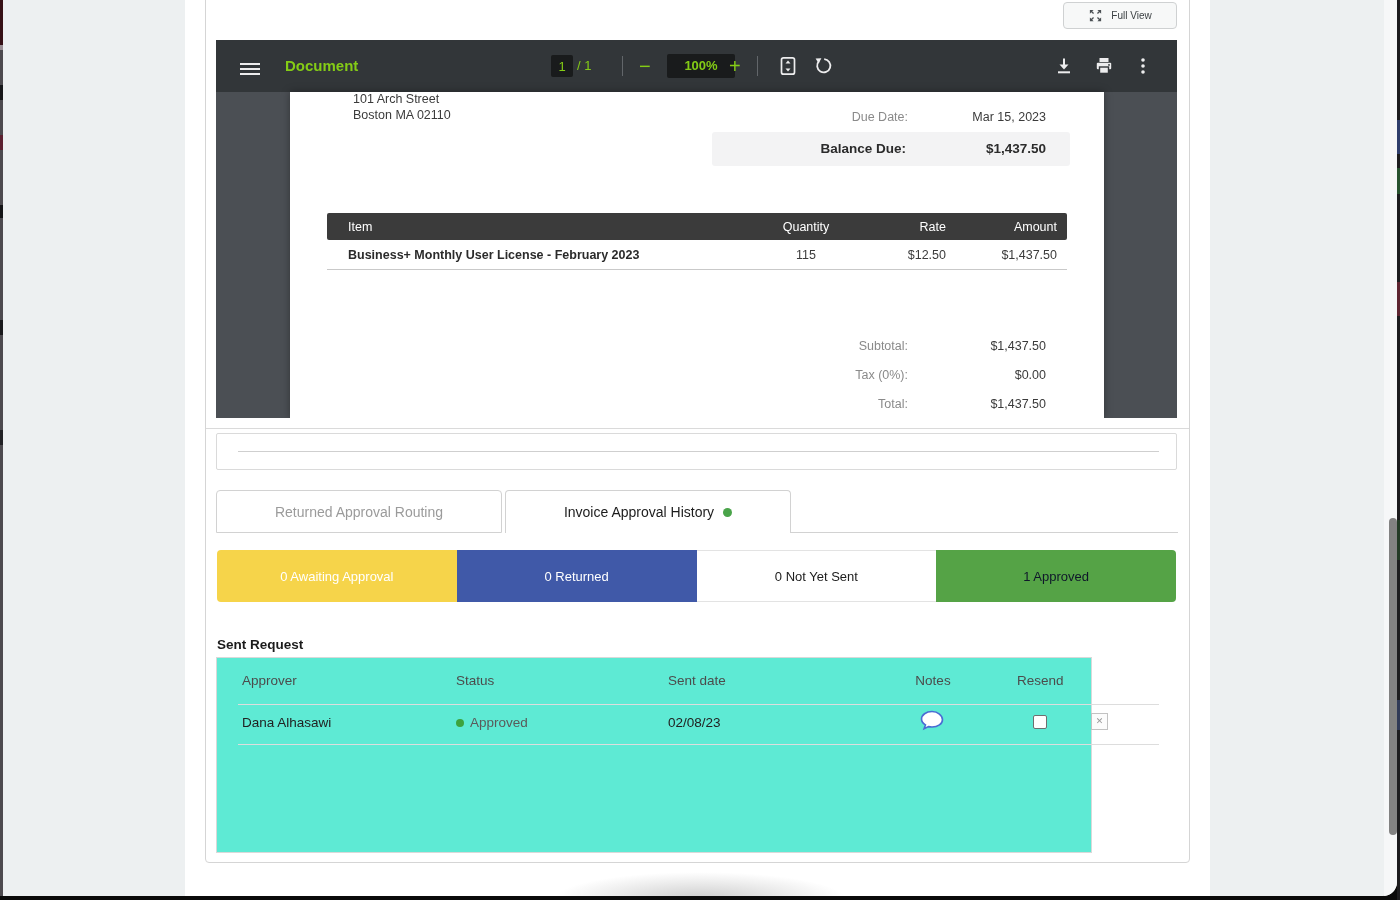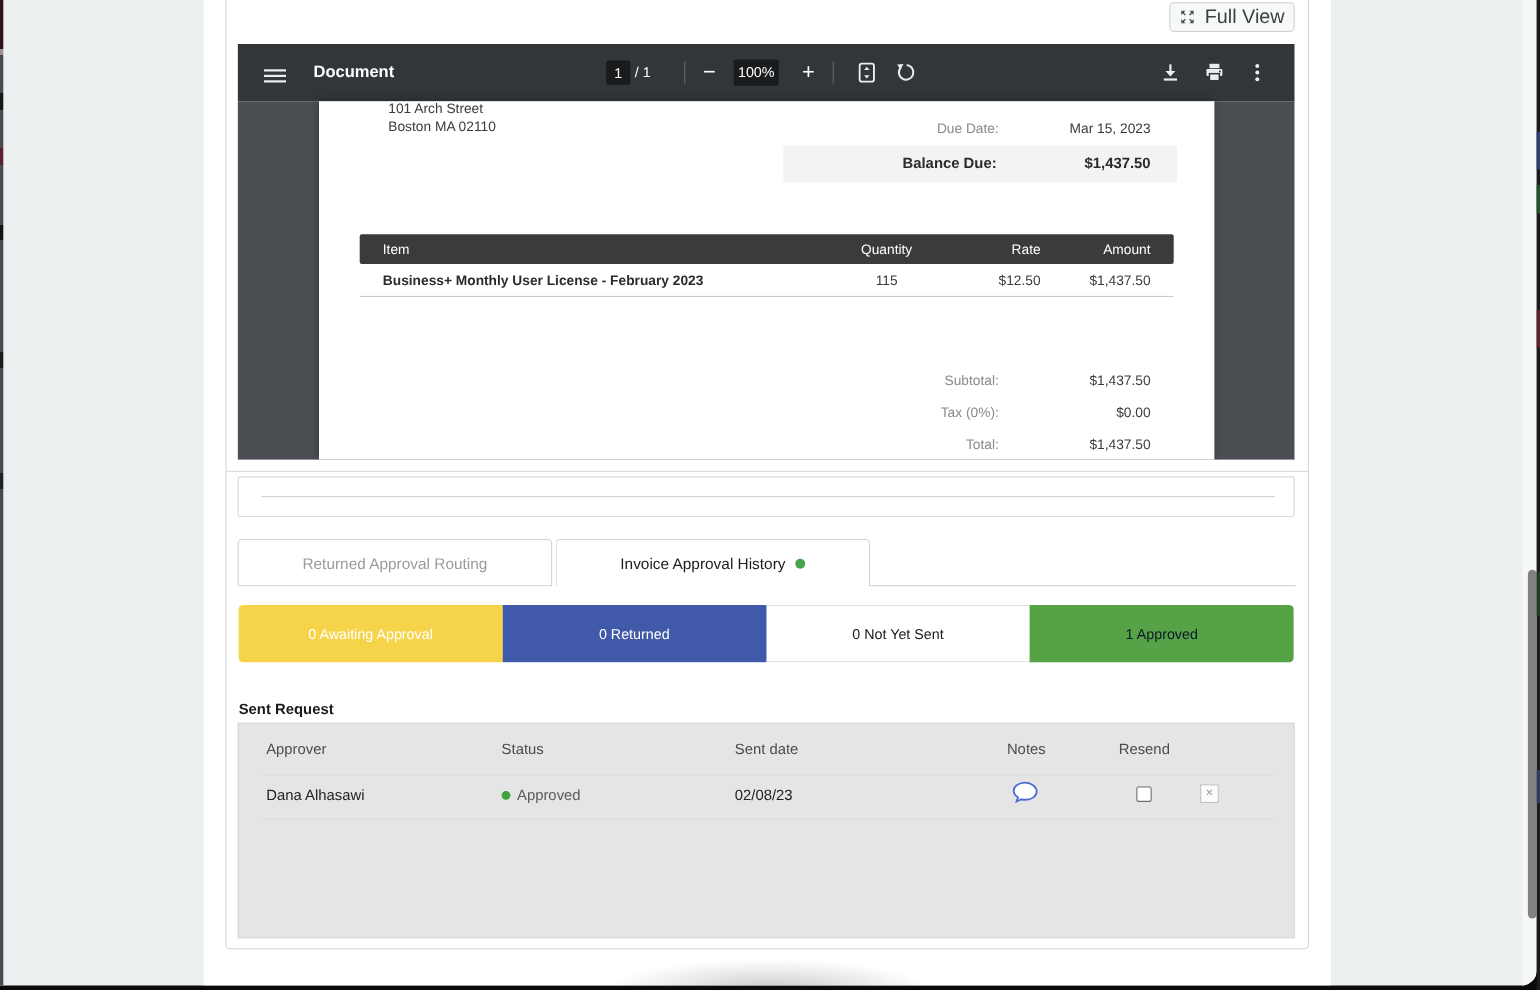--- a/index.html
+++ b/index.html
@@ -30,7 +30,7 @@
   #full-view-btn { left:857px; top:13px; width:114px; height:27px; background:#f7f8f8;
     border:1px solid #cfd1d2; border-radius:4px; display:flex; align-items:center;
     justify-content:center; gap:8px; cursor:pointer; }
-  #full-view-btn span { font-size:18px; color:#3c4144; }
+  #full-view-btn span { font-size:10px; color:#3c4144; }
 
   
   #pdf-viewer { left:10px; top:51px; width:961px; height:378px; overflow:hidden; }

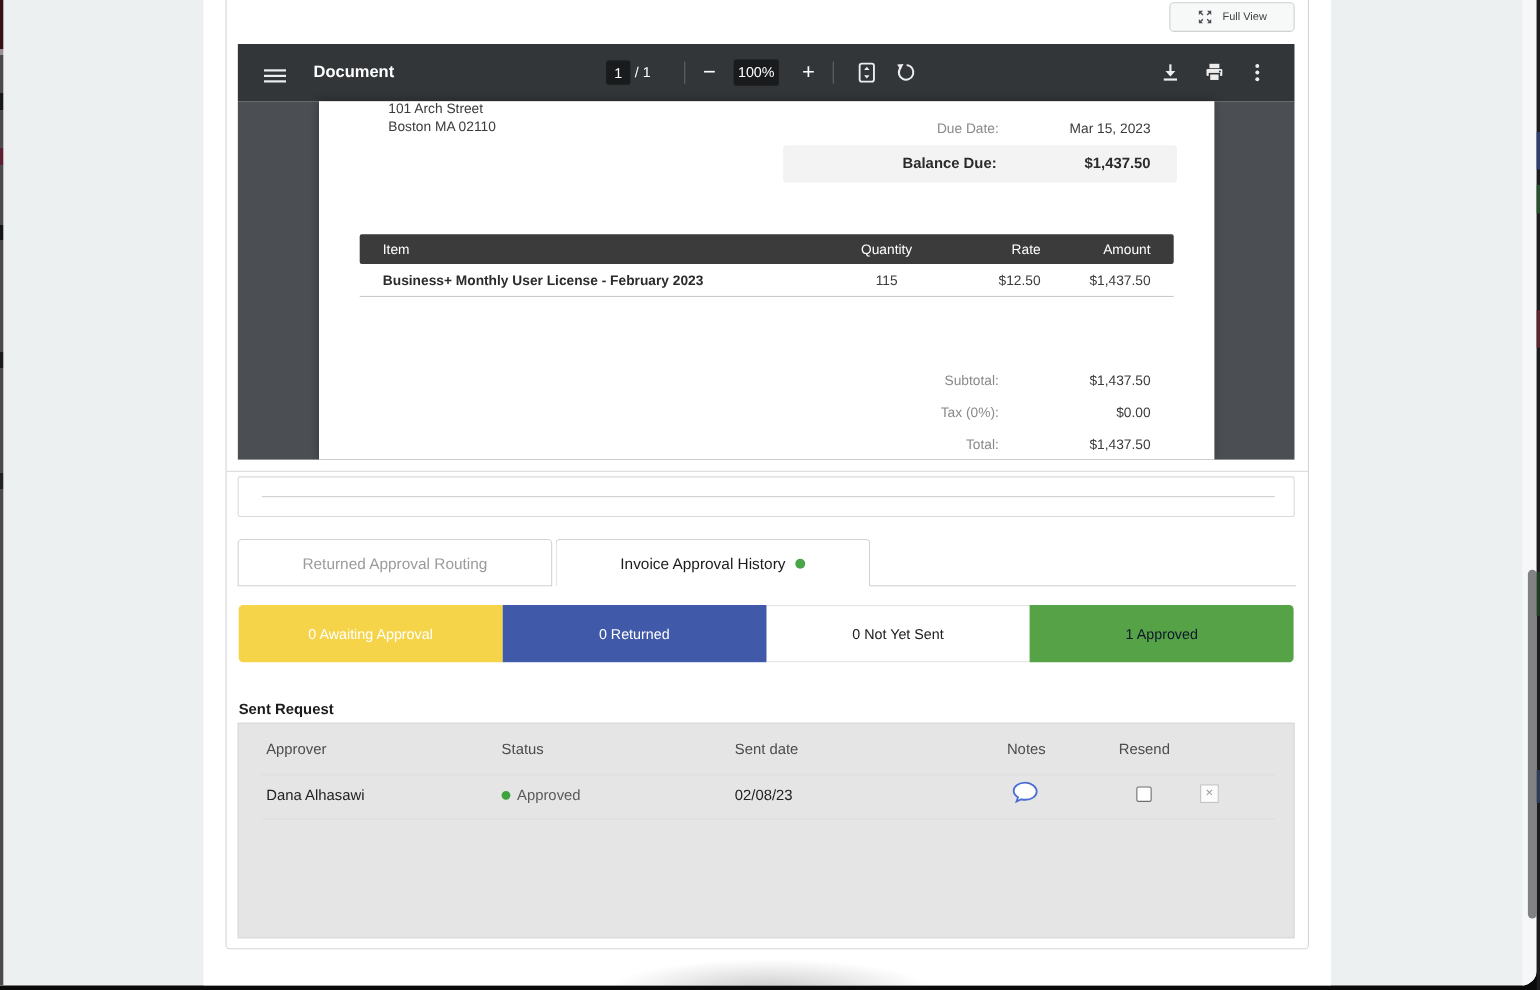--- a/index.html
+++ b/index.html
@@ -35,7 +35,7 @@
   
   #pdf-viewer { left:10px; top:51px; width:961px; height:378px; overflow:hidden; }
   #pdf-toolbar { position:absolute; left:0; top:0; width:961px; height:52px; background:#323639; }
-  #pdf-toolbar .tool { position:absolute; color:#ffffff; }
+  #pdf-toolbar .tool { position:absolute; color:#84cc16; }
   .hamburger div { width:20px; height:2px; background:#ededee; margin:3px 0; }
   .tbar-txt { font-size:13px; color:#e9eaea; line-height:52px; }
   .dark-box { background:#191b1c; color:#fff; border:none; text-align:center;

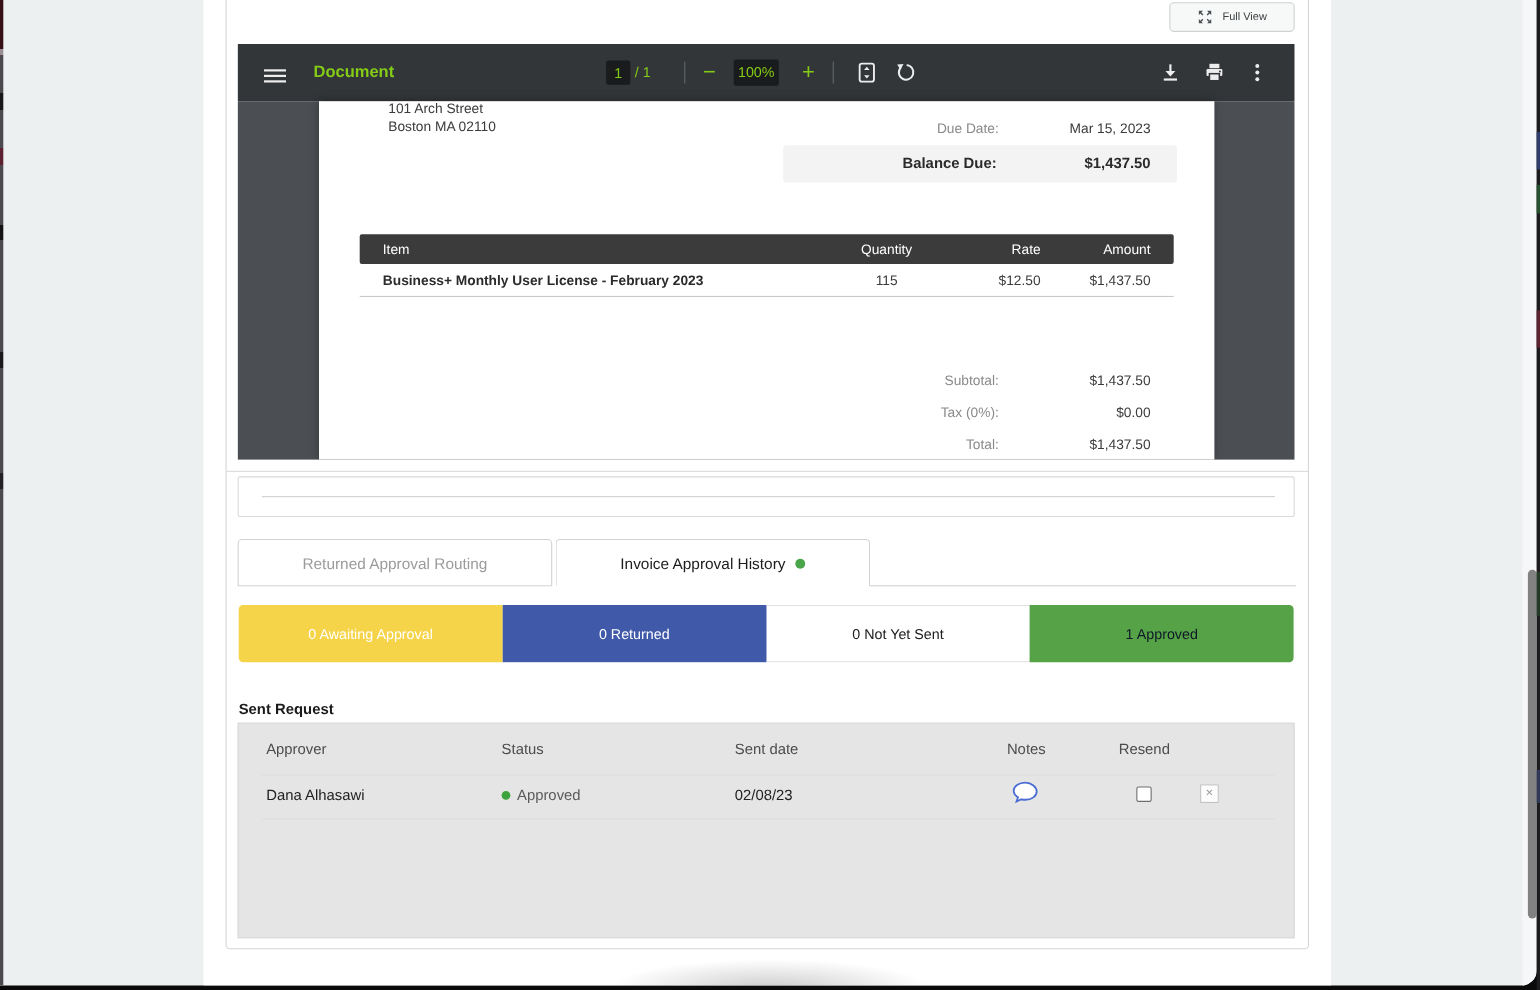--- a/index.html
+++ b/index.html
@@ -121,7 +121,7 @@
 
         <div class="tool tb-sep" style="left:406px;"></div>
         <div class="tool tb-glyph" style="left:423px;">−</div>
-        <div class="tool dark-box" style="left:451px; top:14px; width:41px; height:24px; line-height:24px;">100%</div>
+        <div class="tool dark-box" style="left:451px; top:14px; width:68px; height:24px; line-height:24px;font-weight:bold;">100%</div>
         <div class="tool tb-glyph" style="left:513px;">+</div>
         <div class="tool tb-sep" style="left:541px;"></div>
 

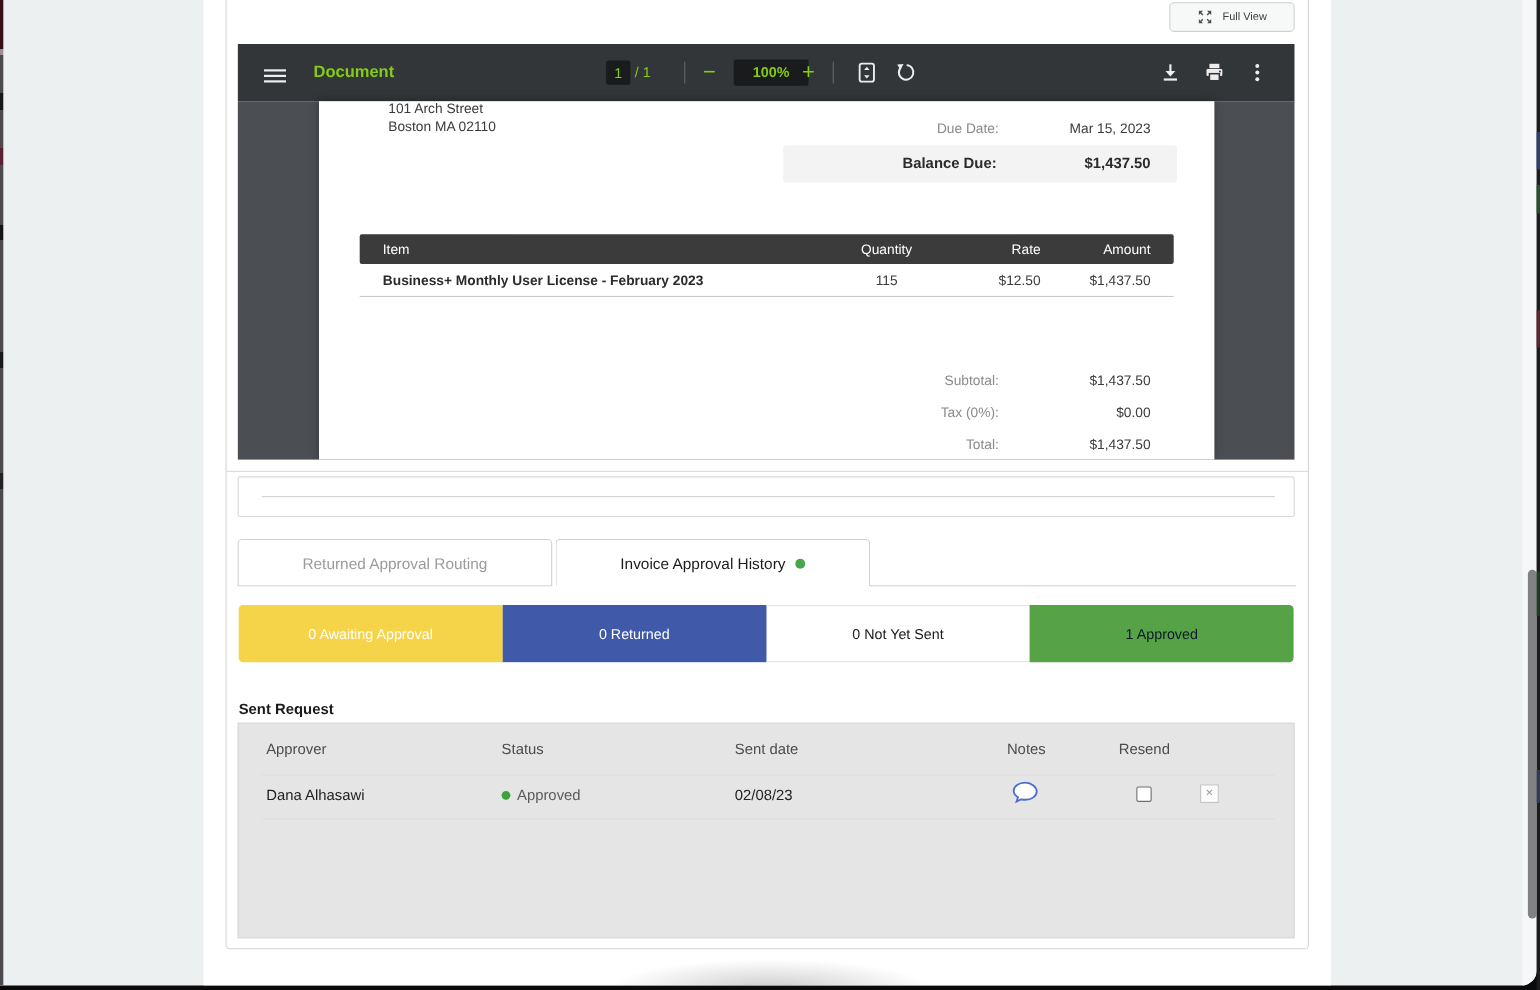--- a/index.html
+++ b/index.html
@@ -58,7 +58,7 @@
   .c-item { flex:1; padding-left:21px; }
   .c-qty { width:60px; text-align:center; }
   .c-rate { width:110px; text-align:right; }
-  .c-amt { width:121px; text-align:right; padding-right:21px; }
+  .c-amt { width:121px; text-align:right; padding-right:10px; }
   .total-row span { position:absolute; font-size:12.5px; }
 
   

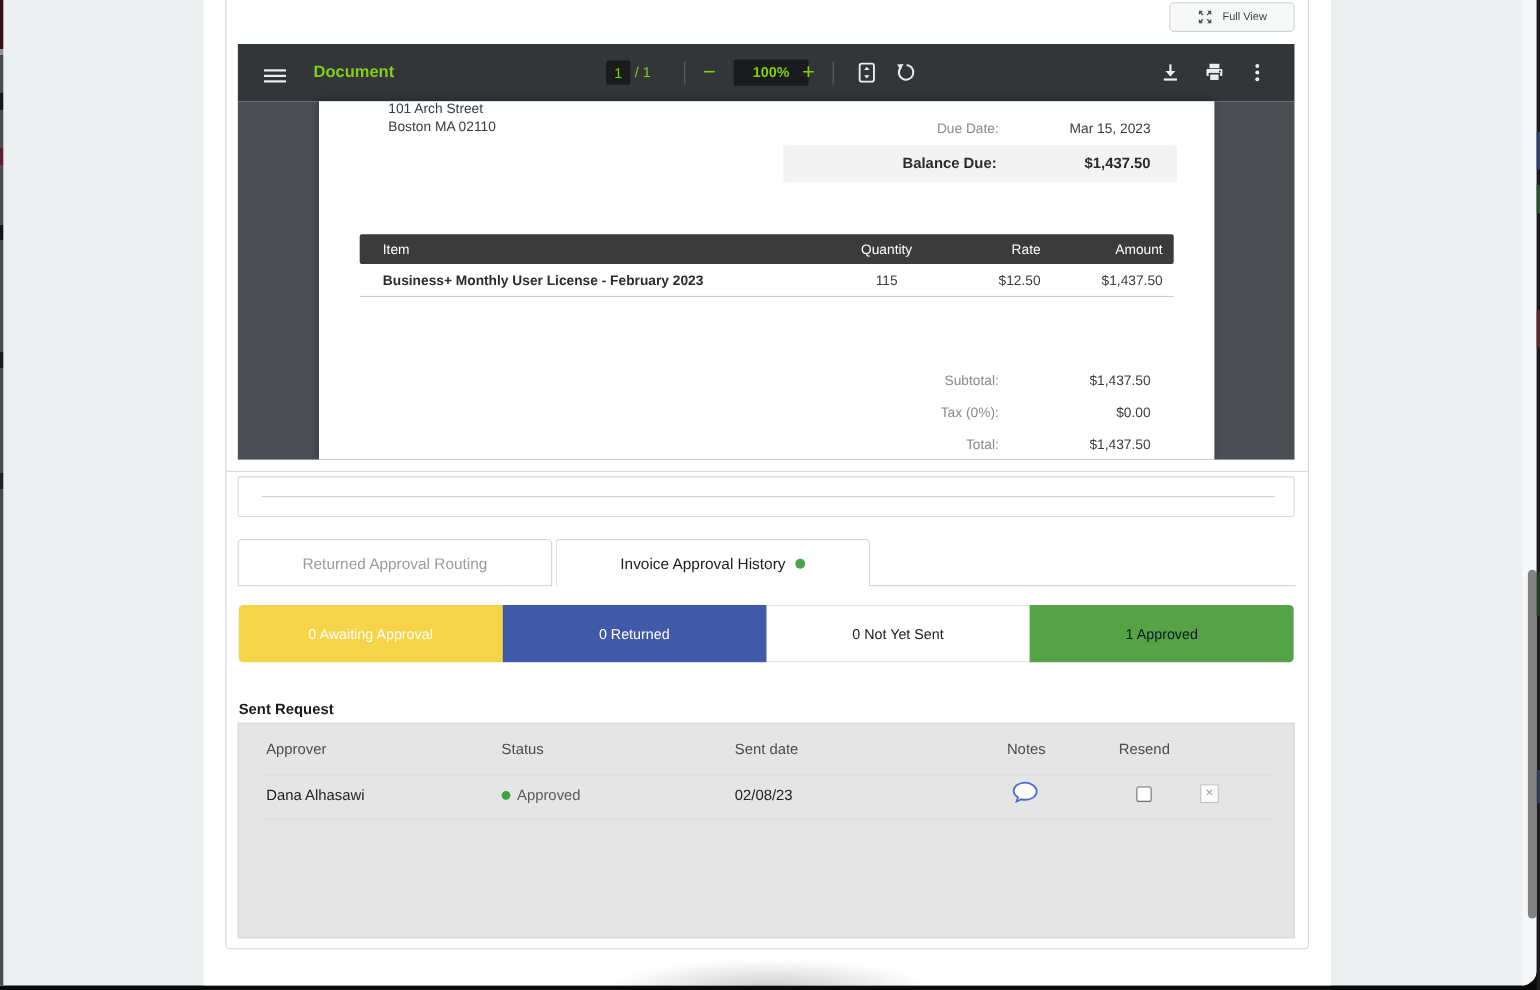--- a/index.html
+++ b/index.html
@@ -81,7 +81,7 @@
   .seg-plain { border-top:1px solid #e3e3e3; border-bottom:1px solid #e3e3e3; }
 
   #sent-heading { left:11px; top:648px; font-size:13.5px; font-weight:bold; color:#1b1b1b; }
-  #sent-panel { left:10px; top:668px; width:961px; height:196px; border:1px solid #d9d9d9; background:#e5e5e5; }
+  #sent-panel { left:10px; top:668px; width:876px; height:196px; border:1px solid #d9d9d9; background:#5eead4; }
   .sp-rule { position:absolute; left:21px; width:921px; border-top:1px solid #ddd; }
   .sp-col { position:absolute; font-size:13.5px; color:#4c4c4c; top:15px; }
   .sp-cell { position:absolute; font-size:13.5px; color:#222; top:57px; }

